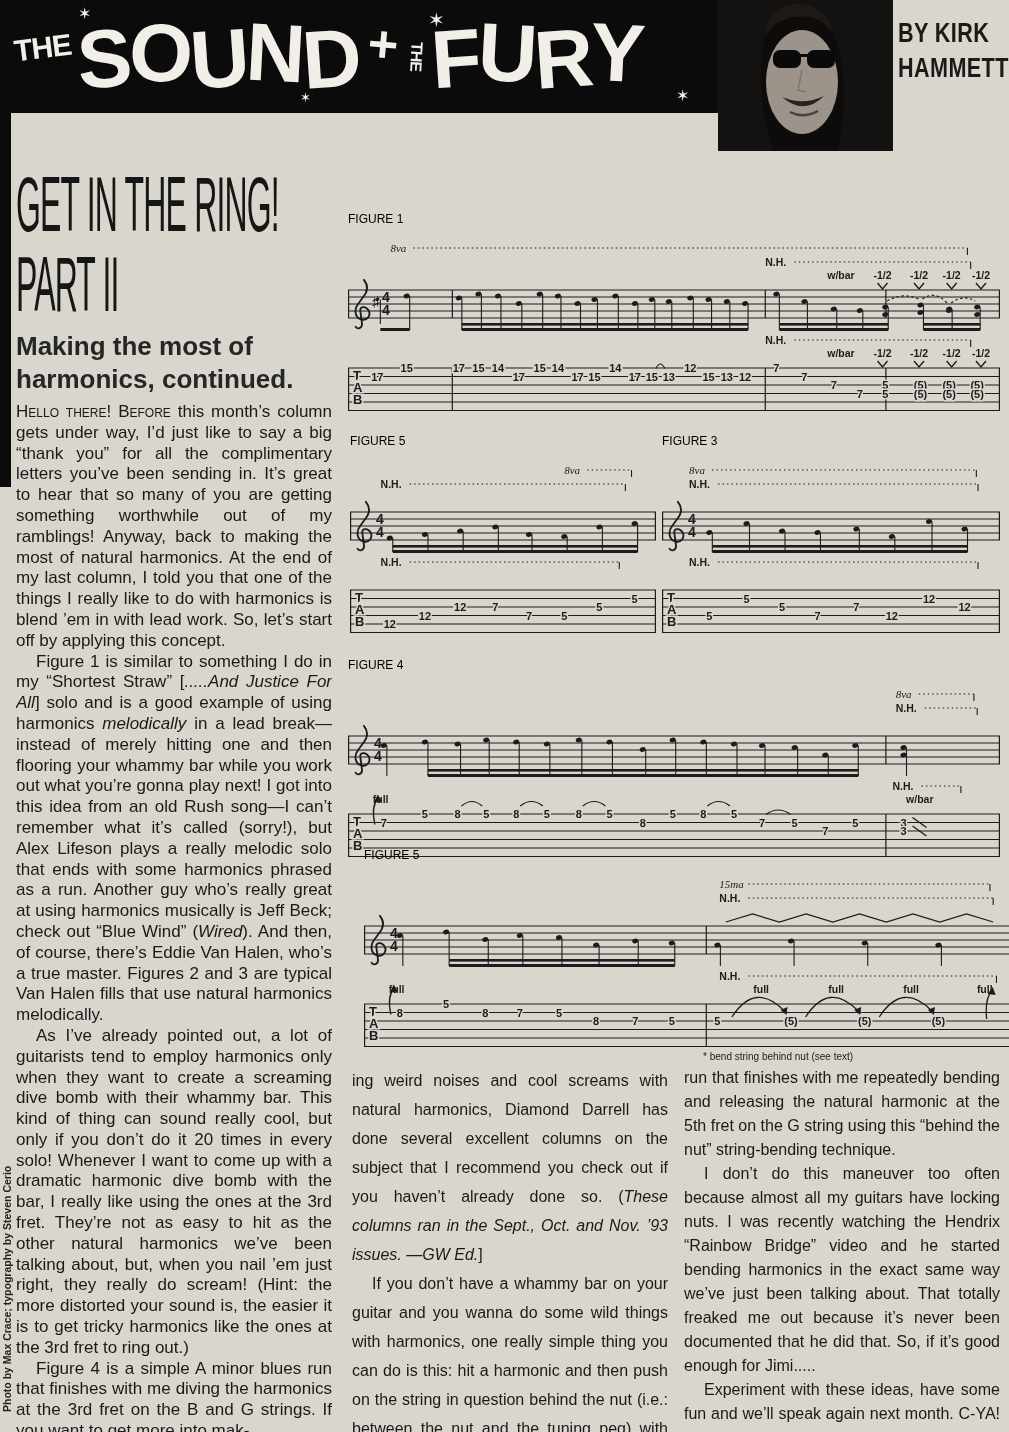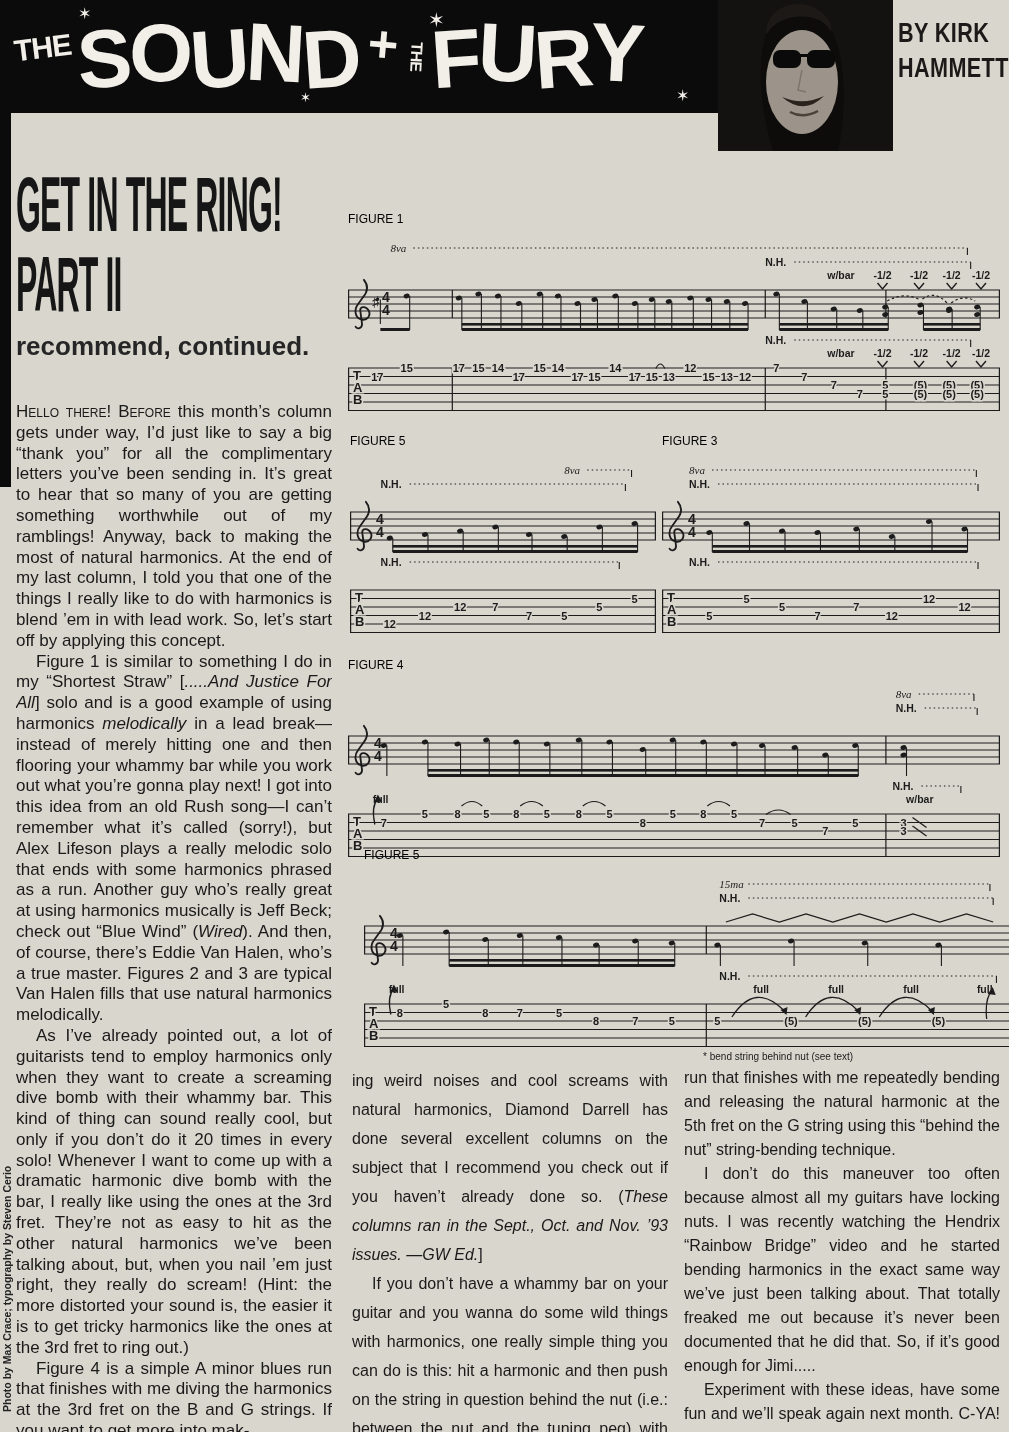--- a/index.html
+++ b/index.html
@@ -23,7 +23,7 @@
   .byline{position:absolute;left:898px;top:16px;width:108px;font-weight:700;font-size:27px;
           line-height:1.3;color:#1c1a18;transform:scaleX(.8);transform-origin:left top;letter-spacing:.5px;white-space:nowrap}
   
-  .headline{position:absolute;left:16px;top:164px;font-weight:700;color:#161616;line-height:80px;font-size:78px;white-space:nowrap}
+  .headline{position:absolute;left:16px;top:164px;font-weight:400;color:#161616;line-height:80px;font-size:78px;white-space:nowrap}
   .headline div{transform:scaleX(.41);transform-origin:left top;letter-spacing:-2px}
   .subhead{position:absolute;left:16px;top:330px;font-size:26px;font-weight:700;color:#262626;line-height:33px}
   

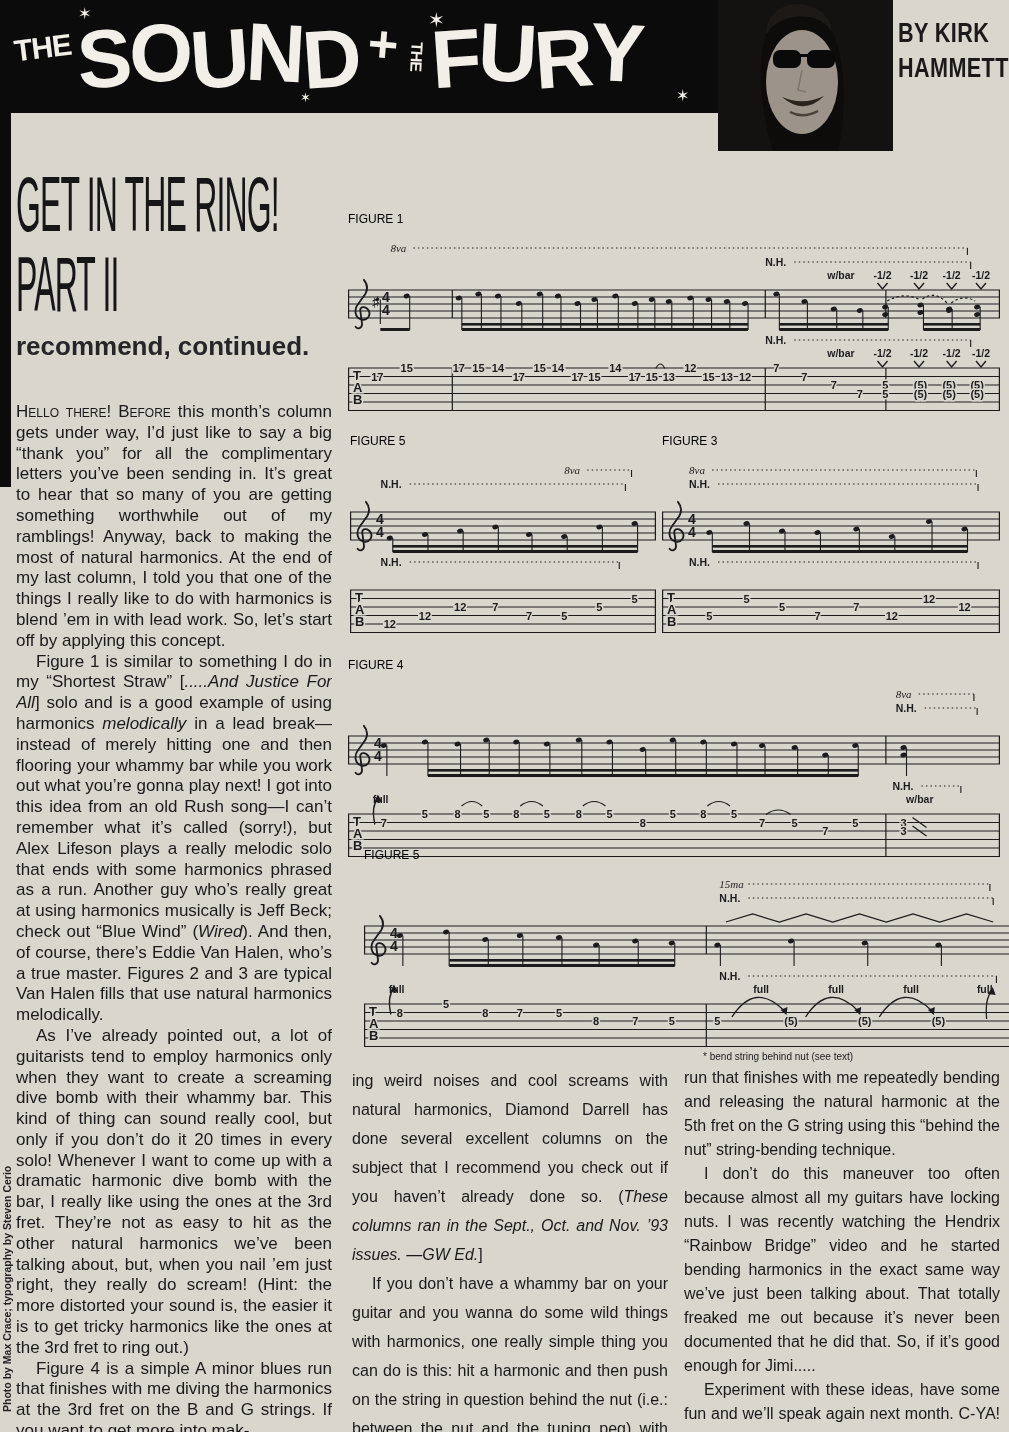--- a/index.html
+++ b/index.html
@@ -87,6 +87,7 @@
   <div>PART II</div>
 </div>
 <div class="subhead">
+  <div>Making the most of</div>
   <div>recommend, continued.</div>
 </div>
 

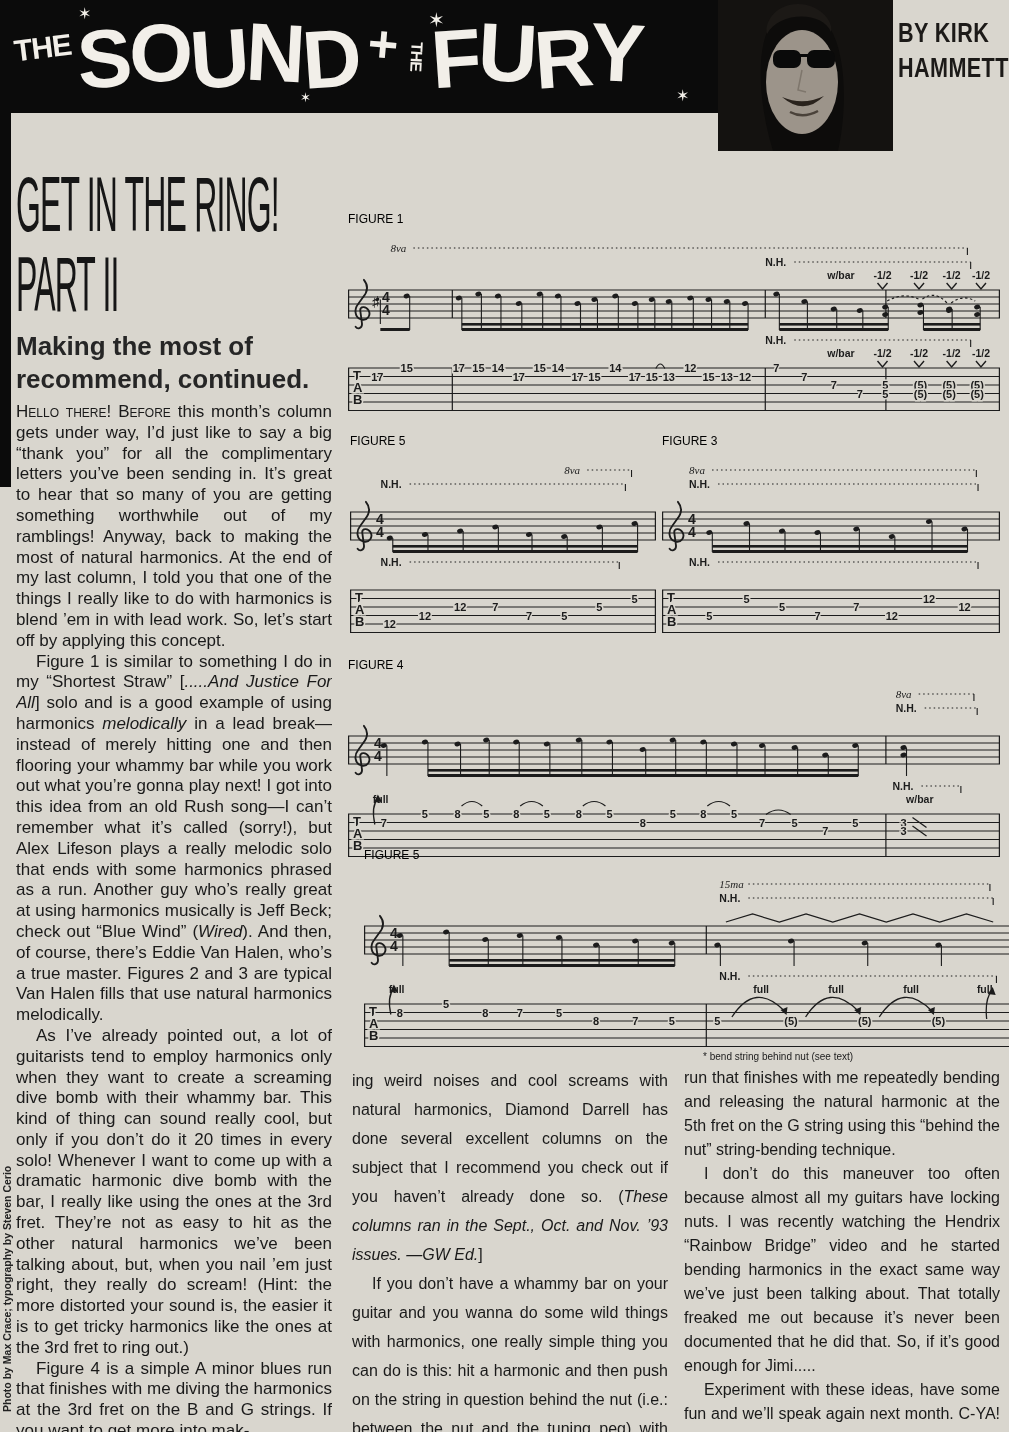--- a/index.html
+++ b/index.html
@@ -88,7 +88,7 @@
 </div>
 <div class="subhead">
   <div>Making the most of</div>
-  <div>recommend, continued.</div>
+  <div>harmonics, continued.</div>
 </div>
 
 <div class="col leftcol">

